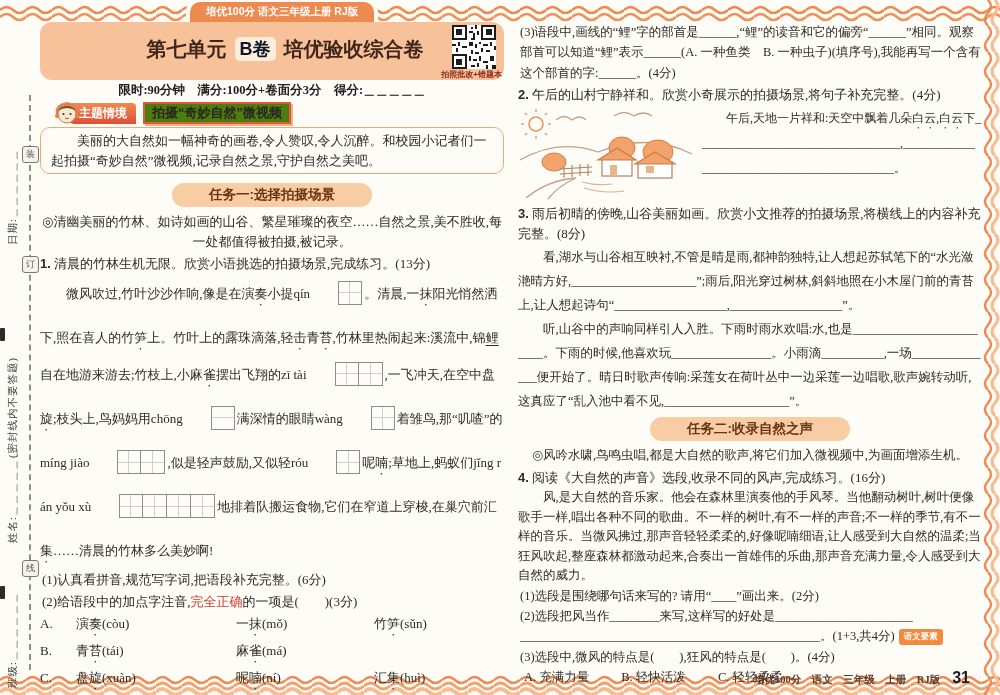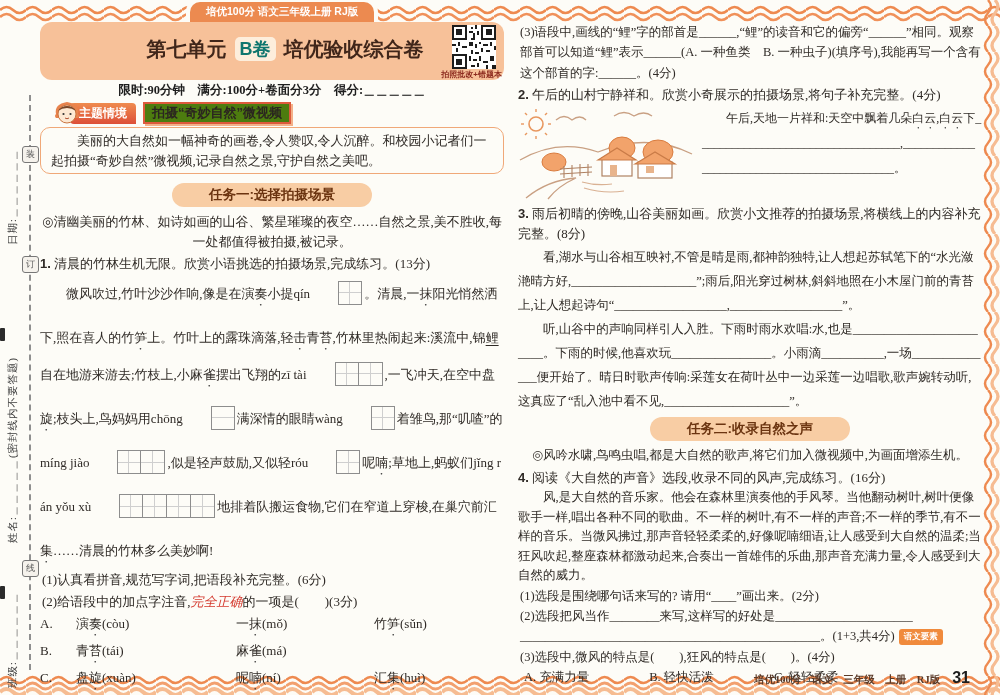--- a/index.html
+++ b/index.html
@@ -37,7 +37,7 @@
   .logo .circ i{font-style:normal;font-size:5px;color:#e8834d;letter-spacing:1px;}
   .title-row{position:absolute;left:80px;top:14px;width:330px;text-align:center;white-space:nowrap;
      font-family:"Liberation Sans",sans-serif;font-weight:900;font-size:20px;color:#40261a;}
-  .vol-badge{display:inline-block;background:#fdeedc;color:#0f766e;border-radius:5px;
+  .vol-badge{display:inline-block;background:#fdeedc;color:#0f172a;border-radius:5px;
      padding:0 5px;margin:0 8px;font-size:18px;vertical-align:1px;}
   .qr{position:absolute;right:8px;top:3px;width:44px;height:44px;background:#fff;}
   .qr-label{position:absolute;right:2px;top:47px;font-size:8px;font-weight:bold;color:#8c2a1e;

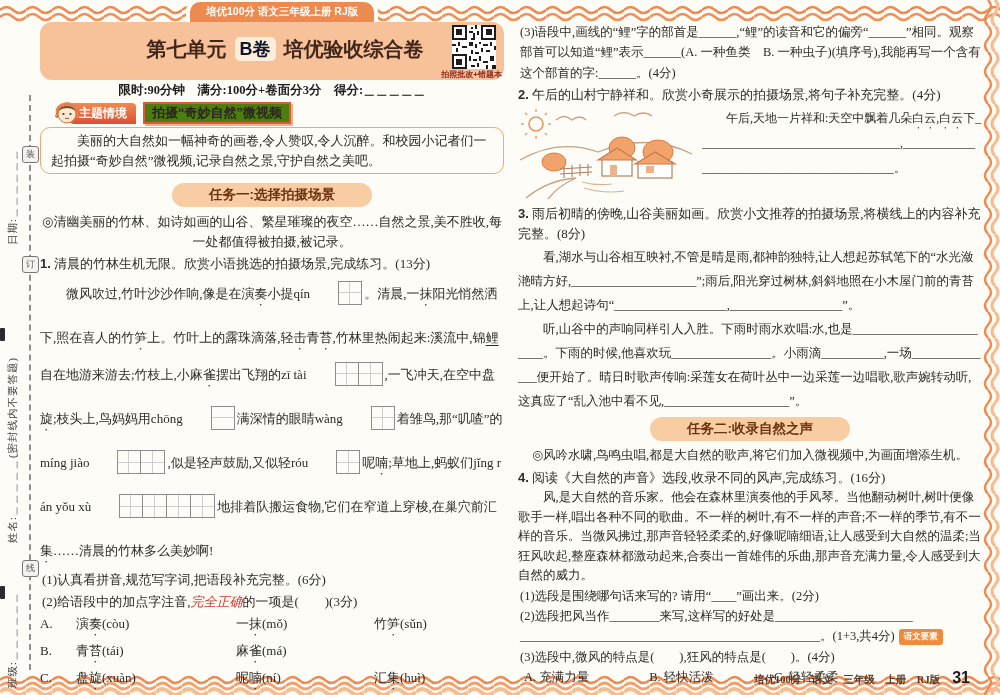--- a/index.html
+++ b/index.html
@@ -60,7 +60,7 @@
   .q-head b{font-family:"Liberation Sans",sans-serif;}
   .passage{font-size:13px;line-height:37px;text-indent:2em;}
   .sub{font-size:13px;line-height:1.65;margin-left:2px;}
-  .red{color:#d43a2f;font-style:italic;}
+  .red{color:#d43a2f;}
   .opt-row{display:grid;grid-template-columns:36px 160px 138px auto;font-size:13px;line-height:1.85;}
   .dot{text-emphasis:filled dot #3a3a3a;-webkit-text-emphasis:filled dot #3a3a3a;
        text-emphasis-position:under left;-webkit-text-emphasis-position:under left;}

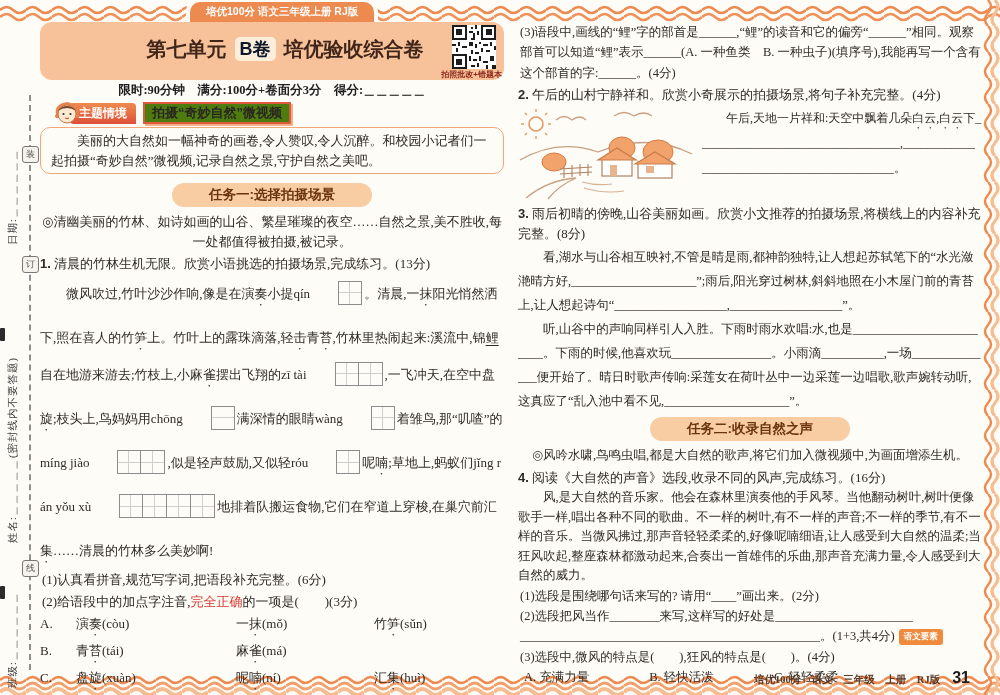--- a/index.html
+++ b/index.html
@@ -80,7 +80,7 @@
   .para{font-size:12.5px;line-height:24px;text-indent:2em;}
   .q4pass{font-size:12.5px;line-height:19.5px;text-indent:2em;}
   .clear{clear:both;}
-  .opts4{display:flex;gap:60px;font-size:12.5px;margin-left:6px;line-height:1.6;}
+  .opts4{display:flex;gap:32px;font-size:12.5px;margin-left:6px;line-height:1.6;}
   .tagbadge{display:inline-block;background:#f08a3c;color:#fff;font-size:8.5px;font-weight:bold;
     font-family:"Liberation Sans",sans-serif;padding:1px 5px;border-radius:3px;margin-left:4px;vertical-align:1px;}
   .footer{position:absolute;right:30px;bottom:8px;display:flex;align-items:baseline;gap:12px;

